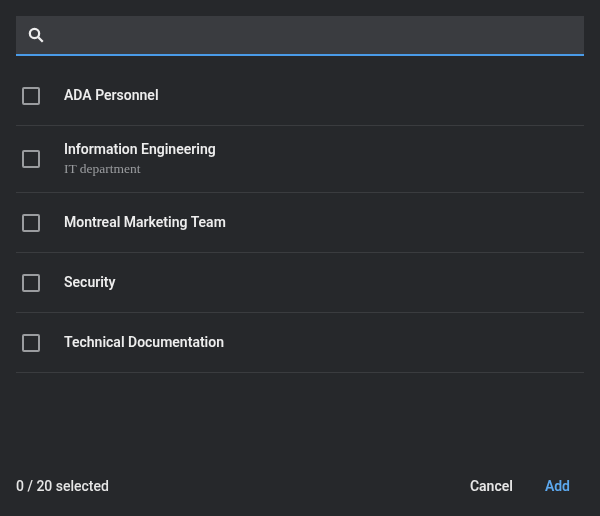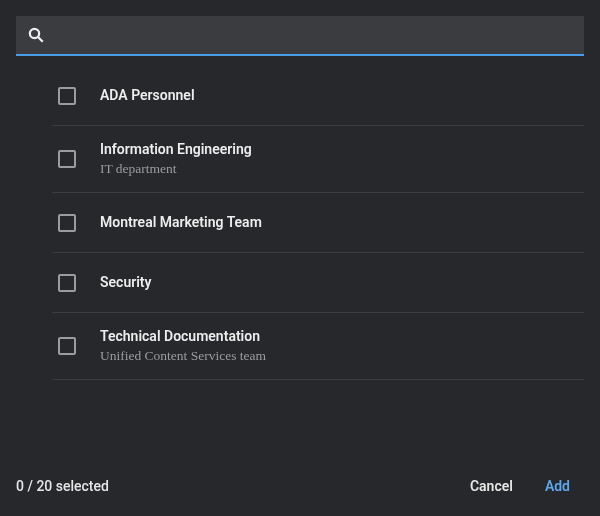--- a/index.html
+++ b/index.html
@@ -43,7 +43,6 @@
     flex: 1;
     overflow-y: auto;
     padding: 10px 16px 0 16px;
-    margin-left: 36px;
   }
   .row {
     display: flex;

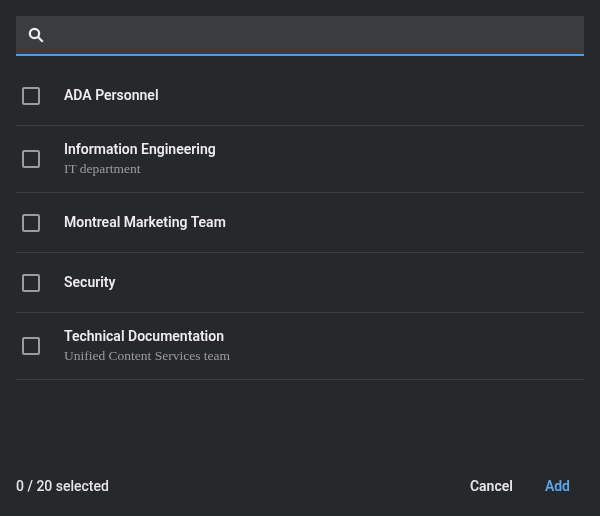--- a/index.html
+++ b/index.html
@@ -127,7 +127,6 @@
       <div class="checkbox"></div>
       <div class="row-text">
         <div class="row-title">Technical Documentation</div>
-        <div class="row-sub">Unified Content Services team</div>
       </div>
     </div>
   </div>

